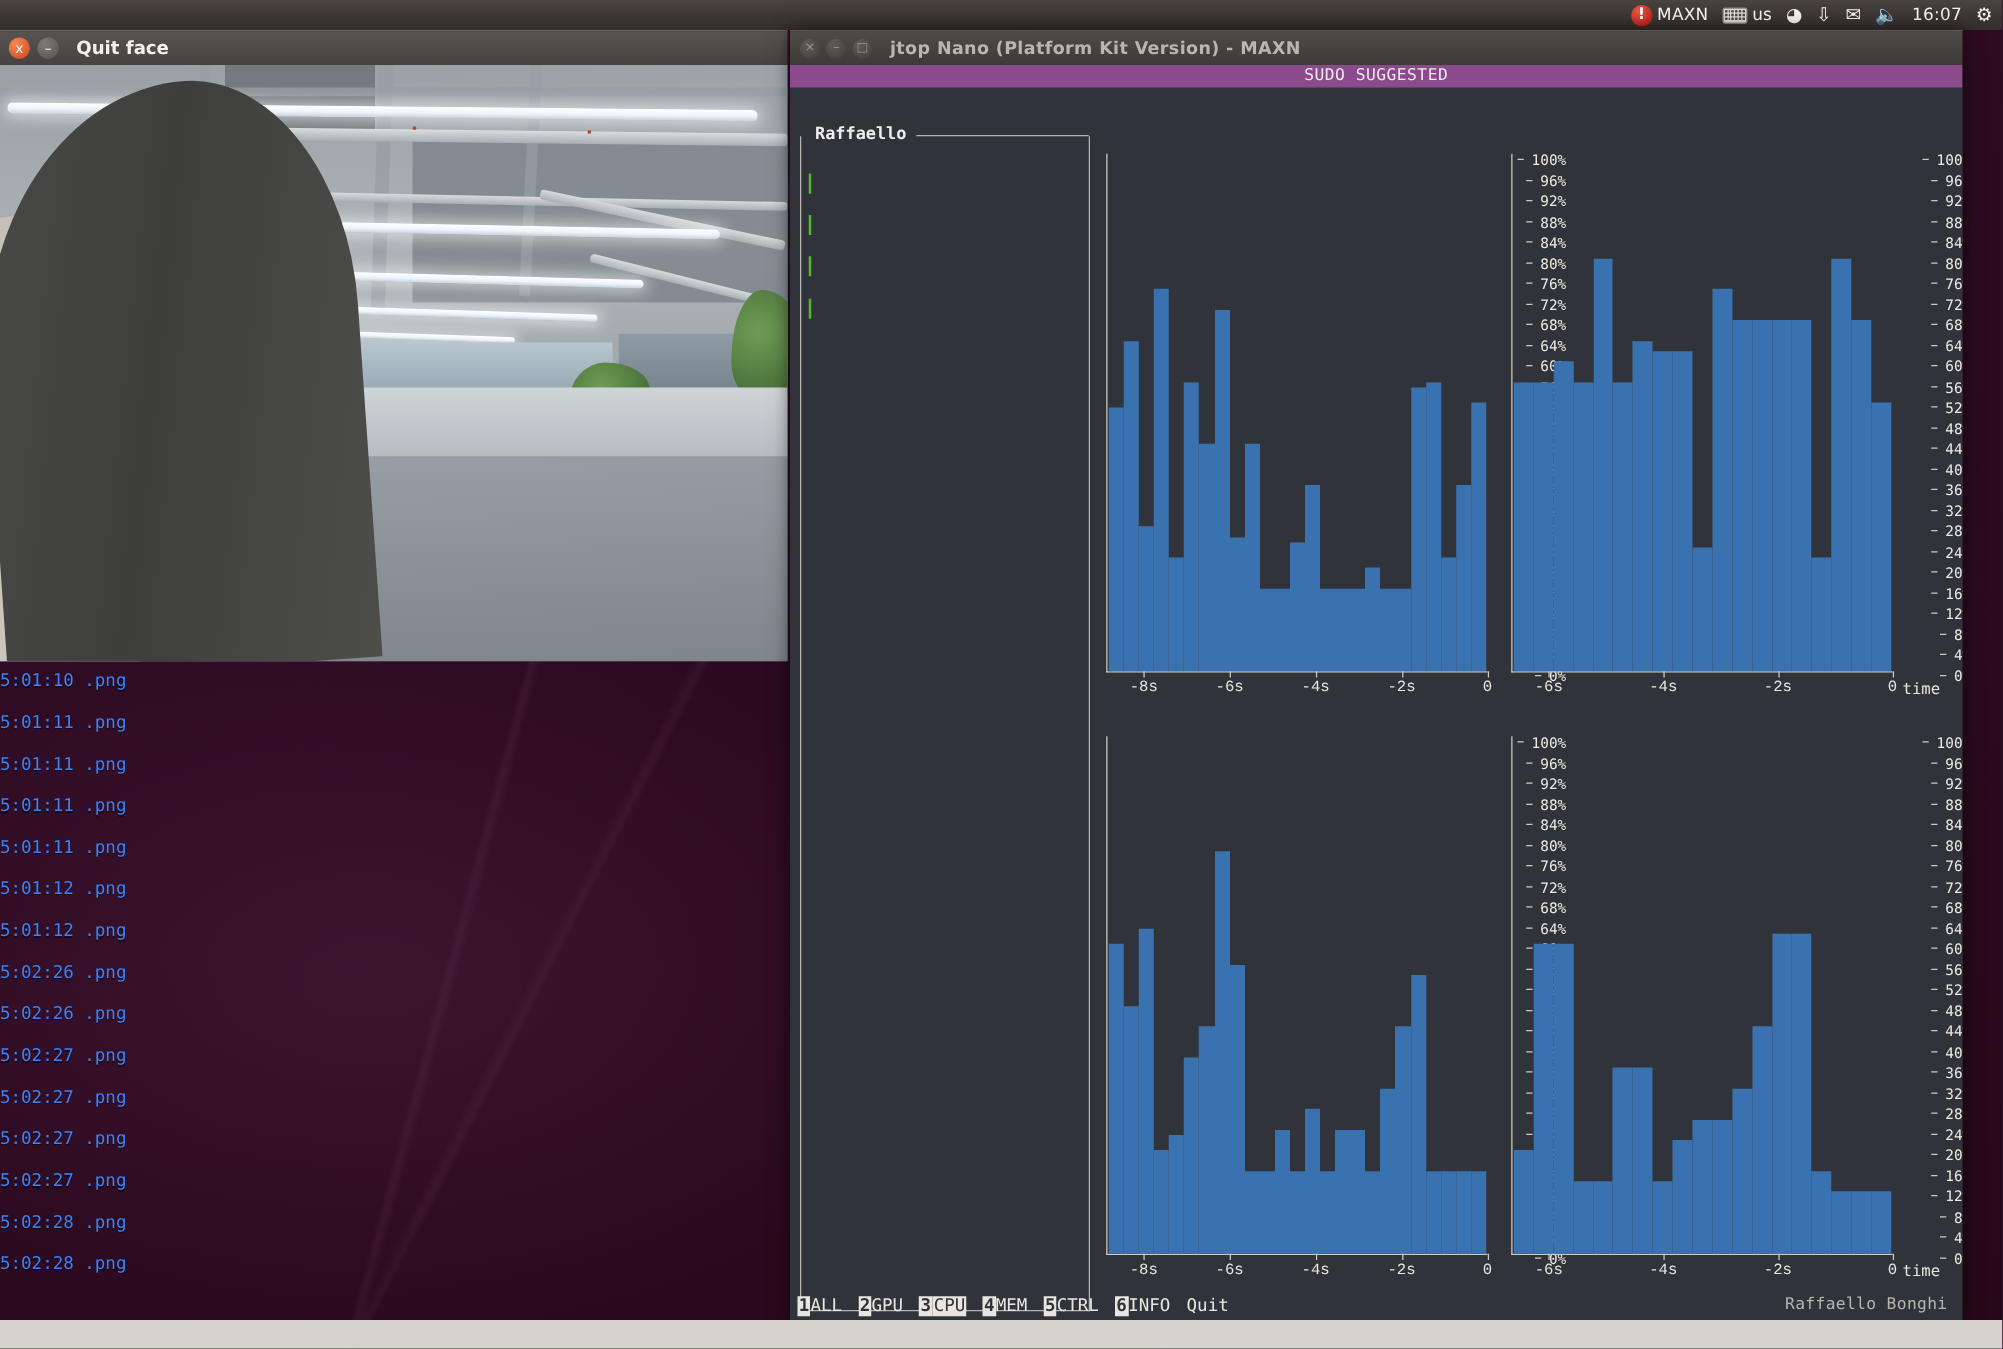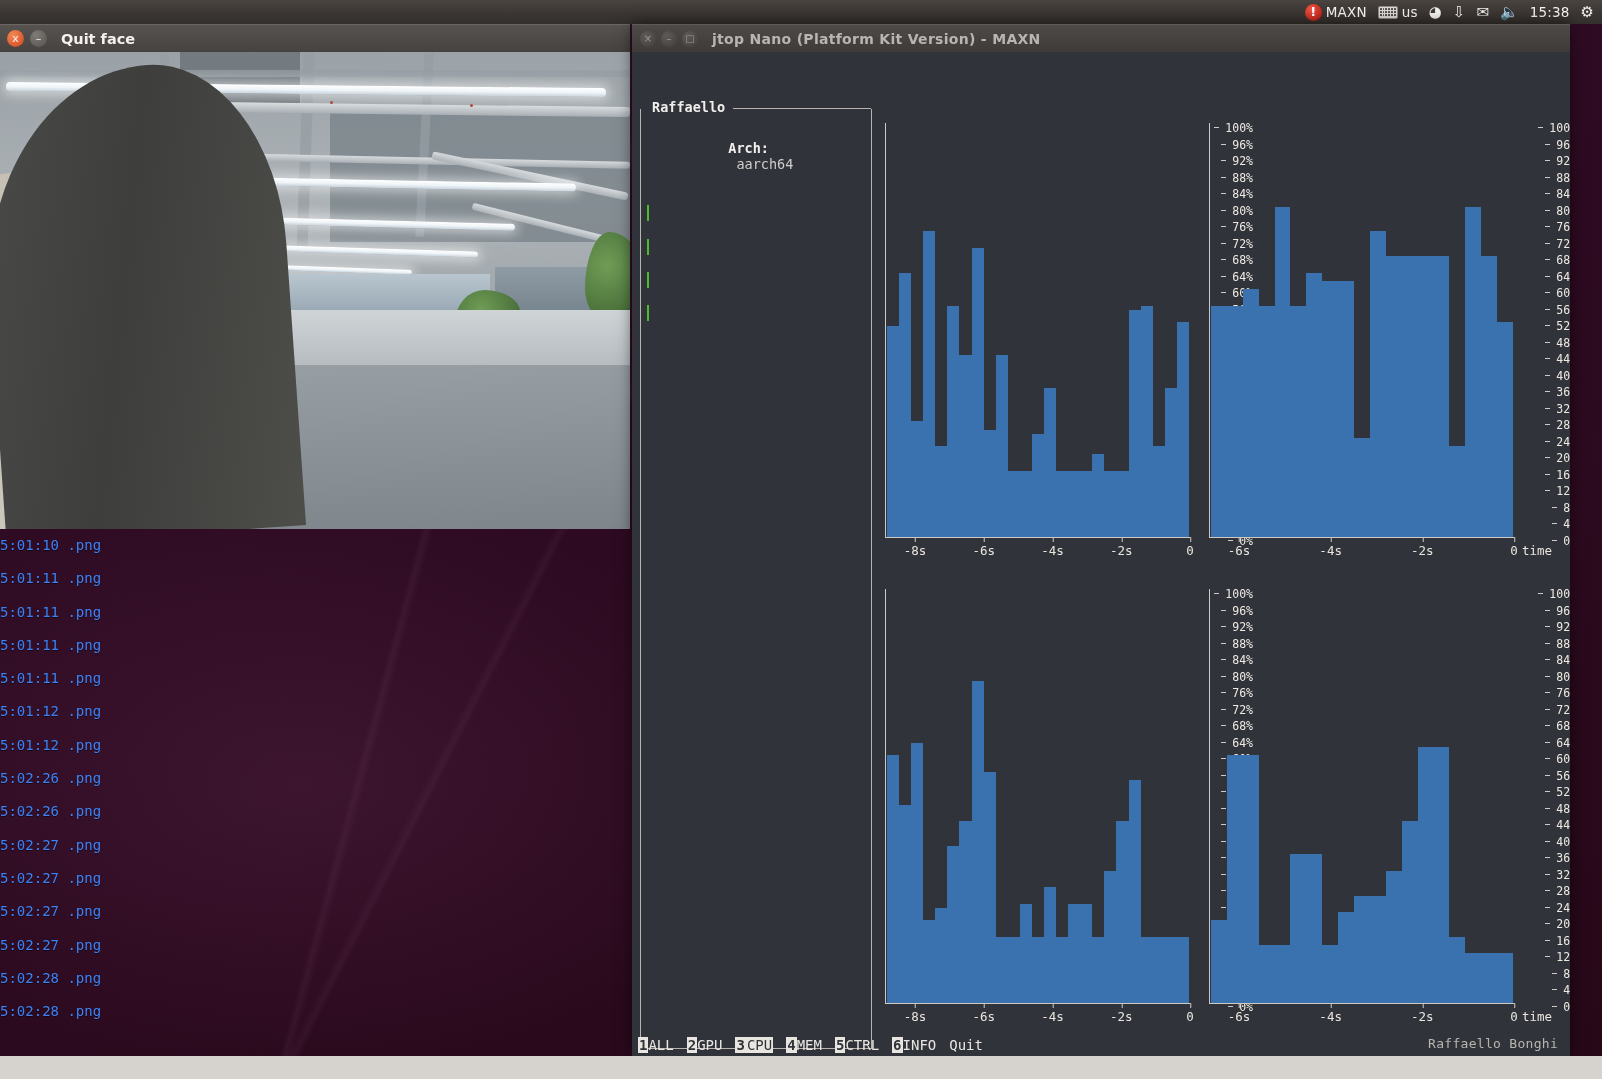--- a/index.html
+++ b/index.html
@@ -261,7 +261,7 @@
       <span class="glyph">🔈</span>
     </div>
     <div class="tray-item">
-      <span class="tray-label">15:38</span>
+      <span class="tray-label">16:07</span>
     </div>
     <div class="tray-item">
       <span class="glyph">⚙</span>

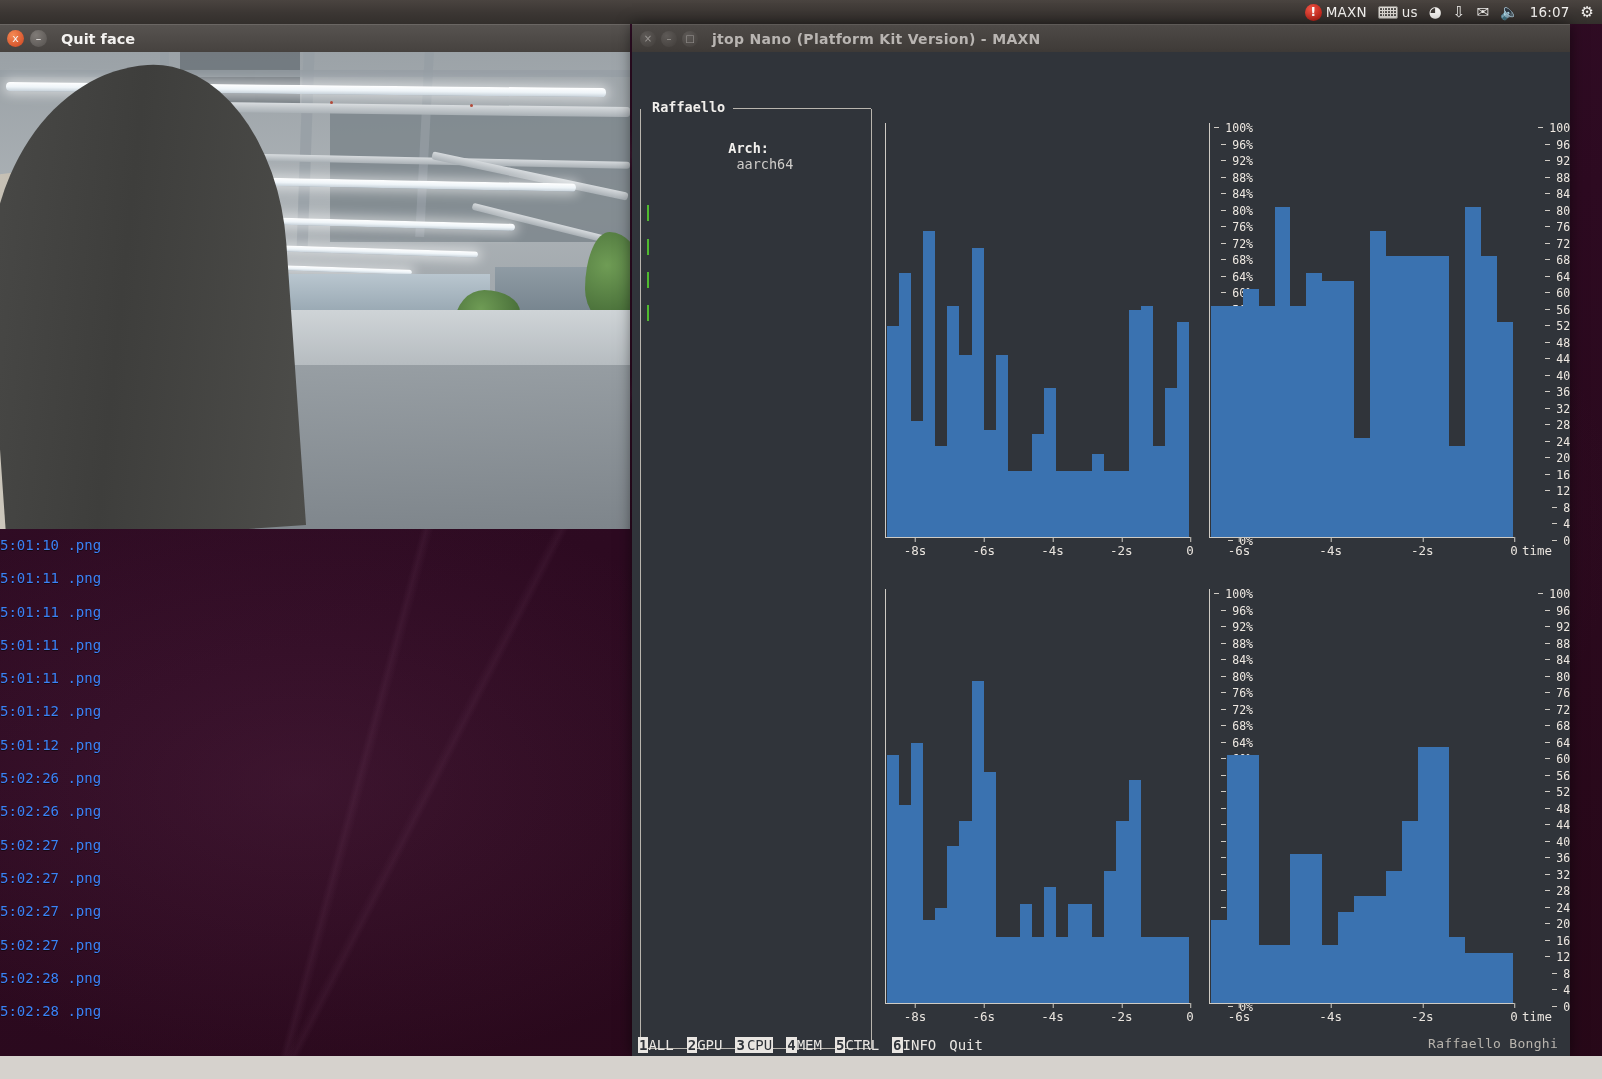--- a/index.html
+++ b/index.html
@@ -338,6 +338,7 @@
     </div>
 
     <div class="term-body">
+      <div class="sudo-bar">SUDO SUGGESTED</div>
 
       <div class="platform">
         <div class="legend">Raffaello</div>

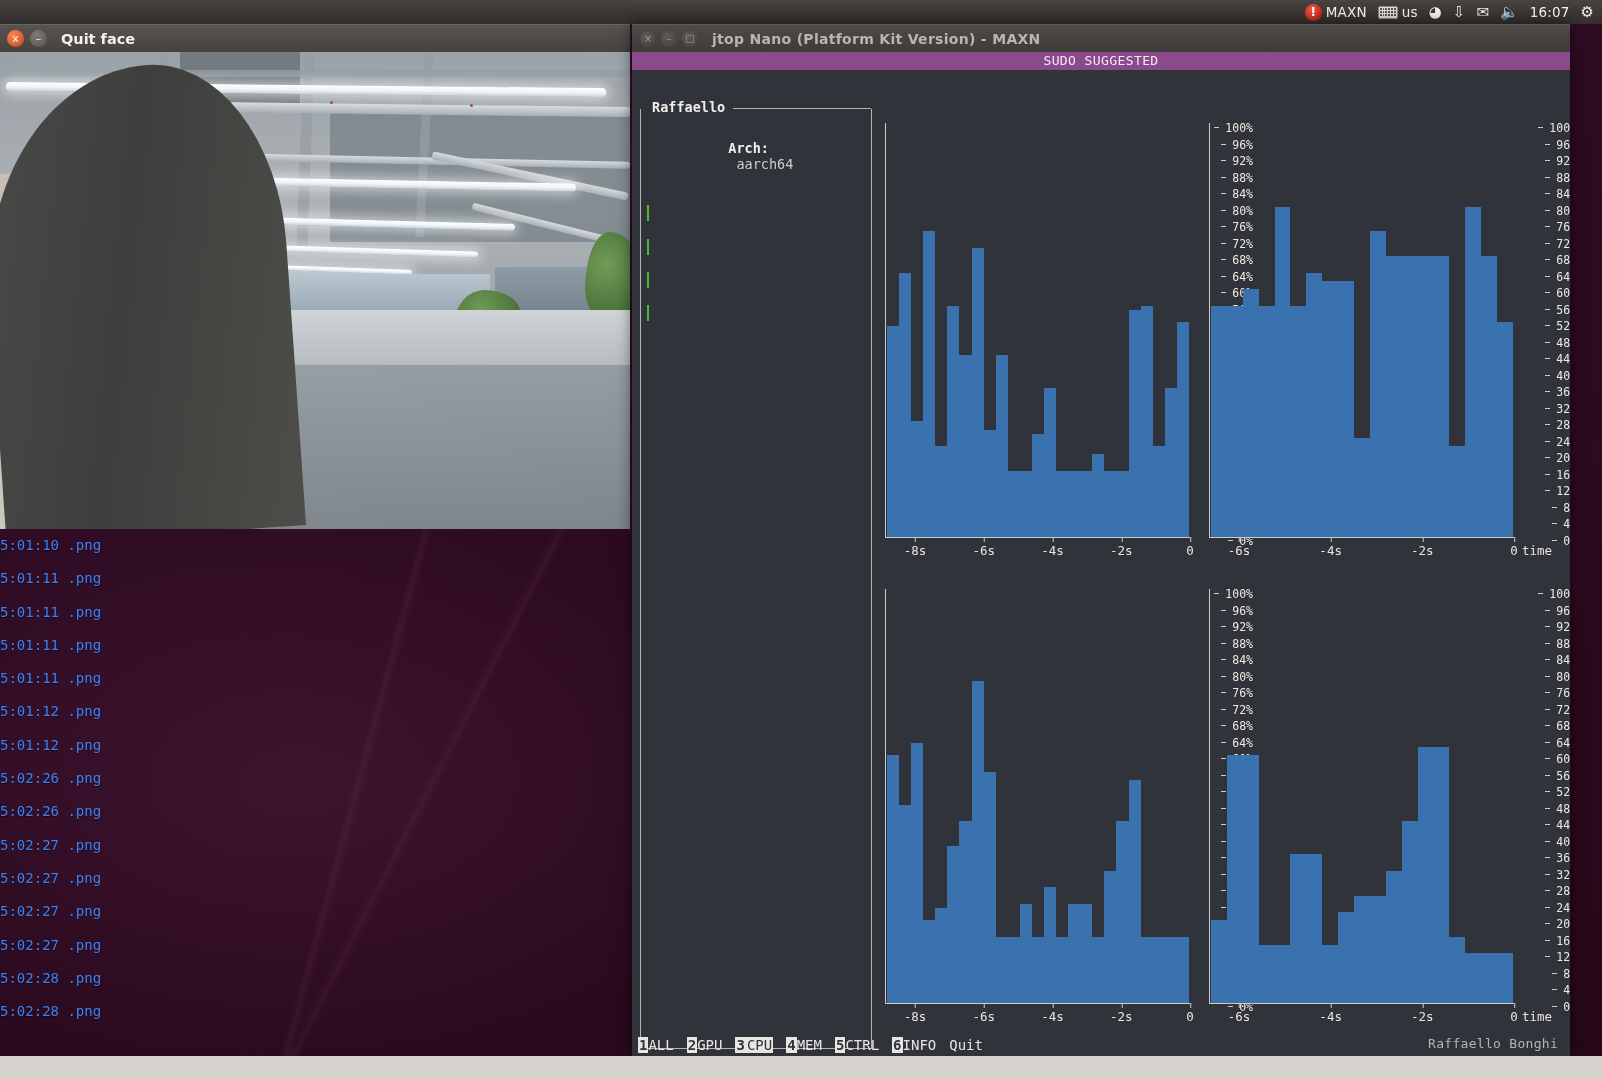--- a/index.html
+++ b/index.html
@@ -344,10 +344,6 @@
         <div class="legend">Raffaello</div>
         <div class="legend-rule"></div>
         <div style="height:14px"></div>
-        <div class="plat-row">
-          <span class="plat-key">Arch:</span>
-          <span class="plat-val"> </span><span class="plat-val">aarch64</span>
-        </div>
         <div style="height:16px"></div>
         <div id="cpu-rows">
             <div class="plat-row"><span class="cpu-chip"></span><span class="plat-val"> </span><span class="plat-val"></span></div>

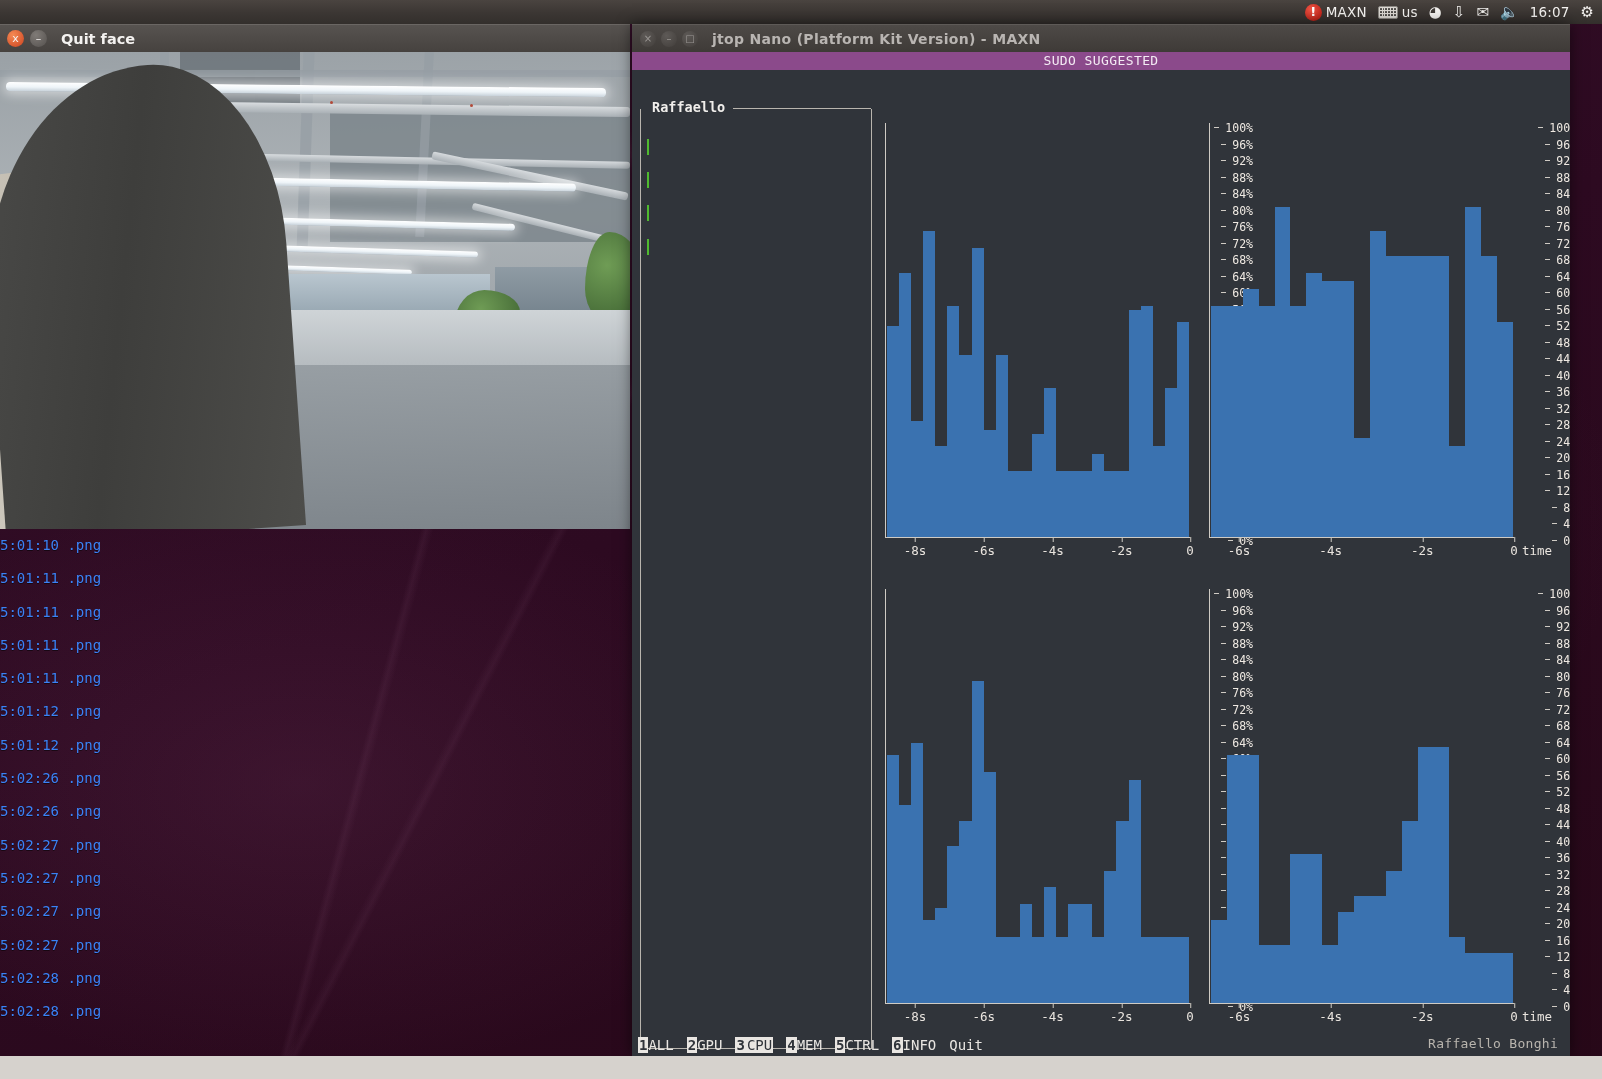--- a/index.html
+++ b/index.html
@@ -180,7 +180,7 @@
     content: ""; position: absolute; left: -11px; top: 4px; width: 5px; height: 1px; background: #cfcbc4;
   }
   .xticks { position: relative; width: 305px; height: 22px; margin-left: 5px; font-size: 12.5px; color: #e9e4de; }
-  .xtick { position: absolute; top: 5px; transform: translateX(-50%); white-space: pre; }
+  .xtick { position: absolute; top: 5px; transform: translateX(-50%); white-space: pre; font-family: Liberation Mono, monospace; }
   .xtick:before { content:""; position:absolute; left:50%; top:-6px; width:1px; height:5px; background:#cfcbc4; }
   .time-label { position: absolute; left: 313px; top: 5px; font-size: 12.5px; color: #e9e4de; }
 

